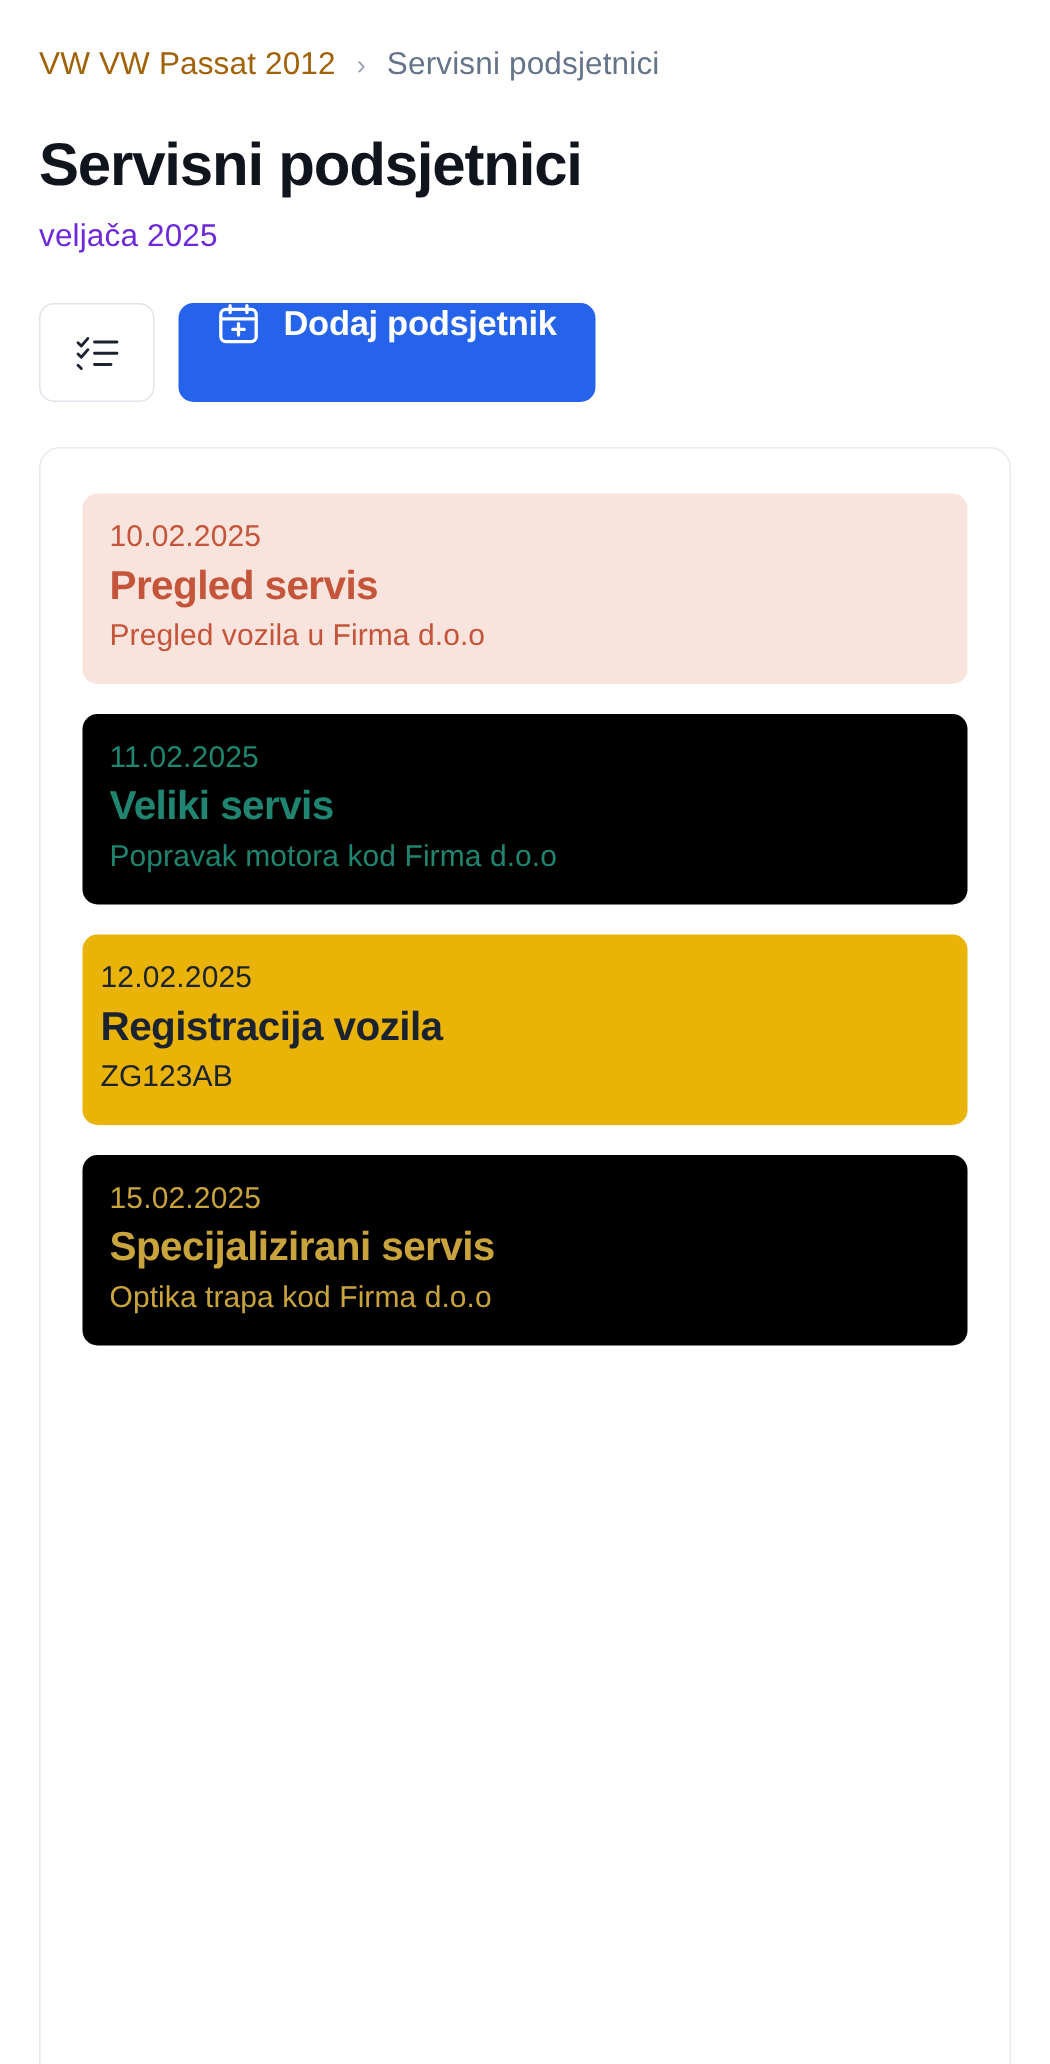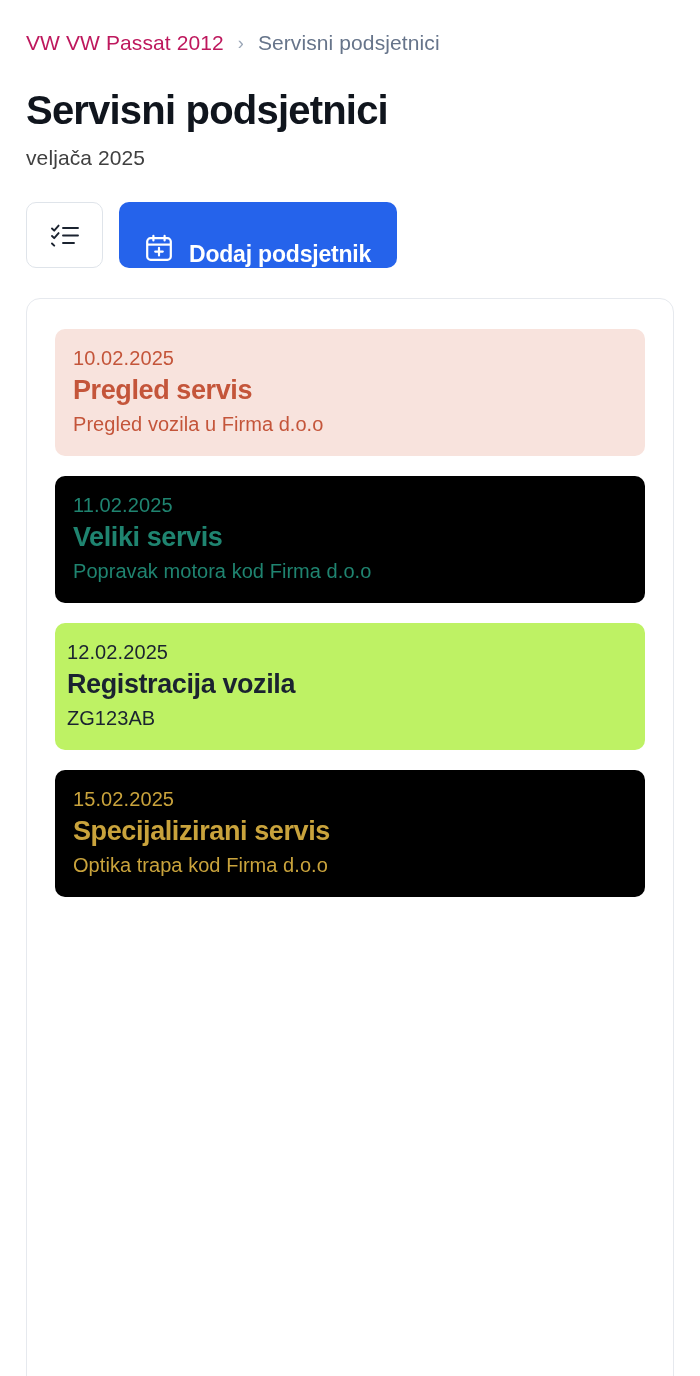--- a/index.html
+++ b/index.html
@@ -30,7 +30,7 @@
     height: 34px;
     letter-spacing: 0.1px;
   }
-  .breadcrumb .crumb-link { color: #be185d; text-decoration: none; }
+  .breadcrumb .crumb-link { color: #a16207; text-decoration: none; }
   .breadcrumb .crumb-sep {
     color: #9aa6b7;
     font-size: 18px;

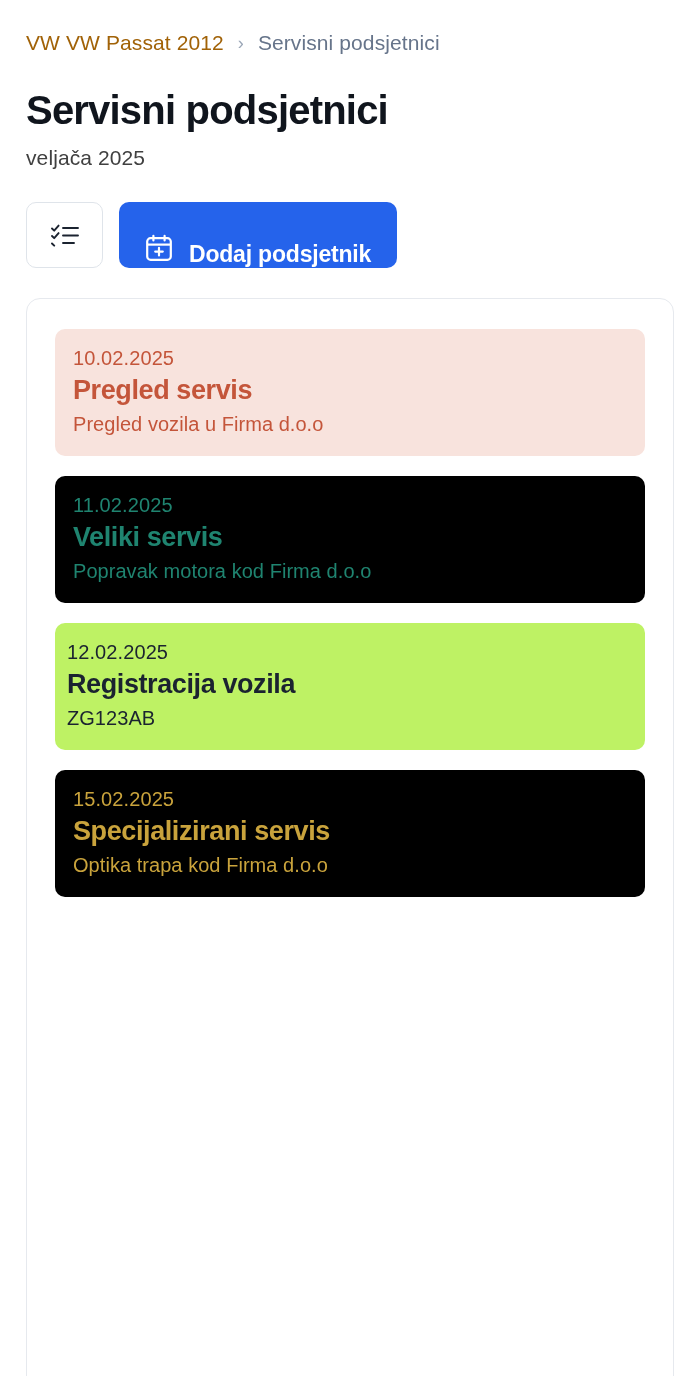--- a/index.html
+++ b/index.html
@@ -52,7 +52,7 @@
   .page-subtitle {
     margin-top: 13px;
     font-size: 21px;
-    color: #404040;
+    color: #6d28d9;
     letter-spacing: 0.1px;
   }
 

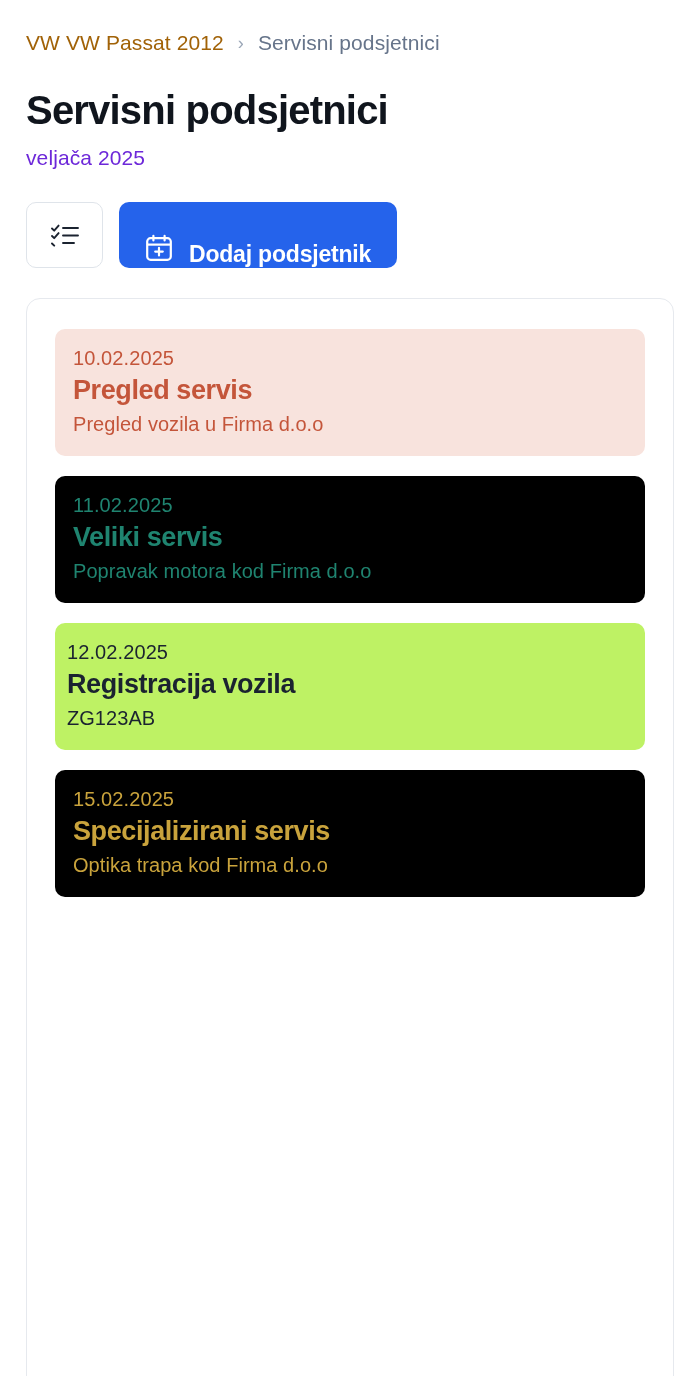--- a/index.html
+++ b/index.html
@@ -89,7 +89,7 @@
     font-weight: 700;
     letter-spacing: -0.2px;
     display: flex;
-    align-items: flex-end;
+    align-items: flex-start;
     gap: 16px;
     cursor: pointer;
     font-family: "Liberation Sans", sans-serif;

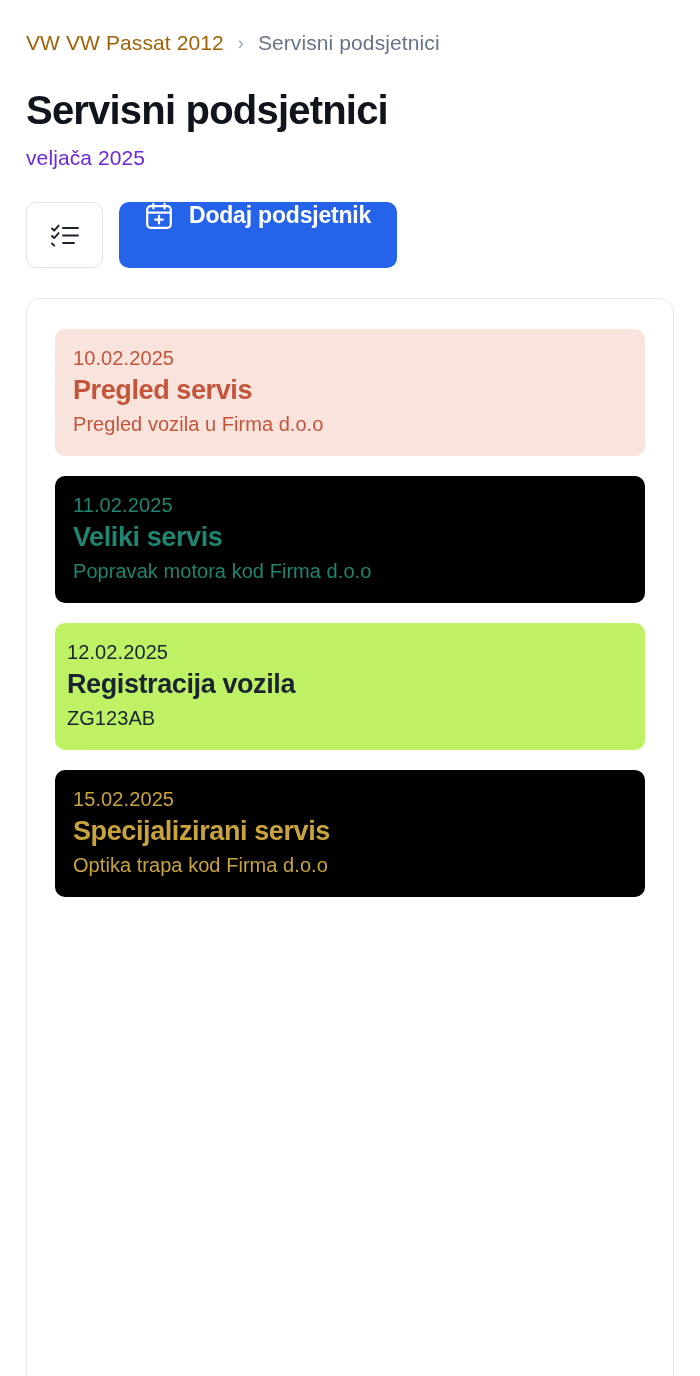--- a/index.html
+++ b/index.html
@@ -142,7 +142,7 @@
   .r-green .reminder-title,
   .r-green .reminder-desc { color: #1f8470; }
 
-  .r-gray  { background: #bef264; padding-left: 12px; }
+  .r-gray  { background: #eab308; padding-left: 12px; }
   .r-gray .reminder-date,
   .r-gray .reminder-title,
   .r-gray .reminder-desc { color: #1b2330; }

